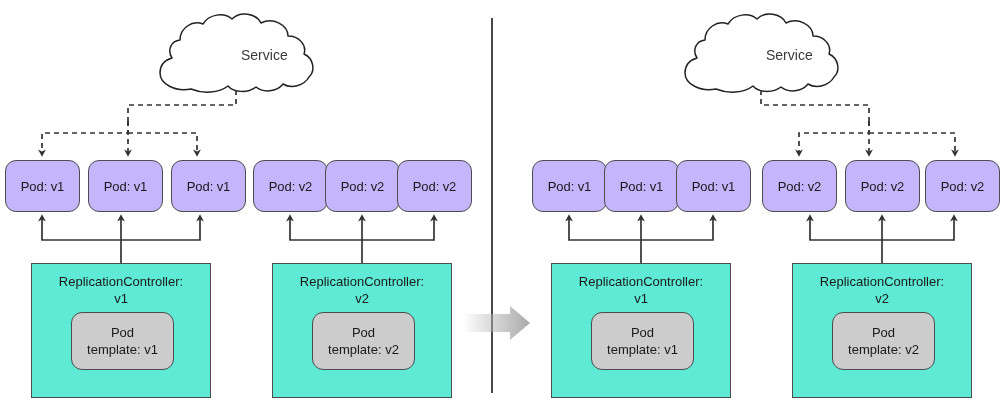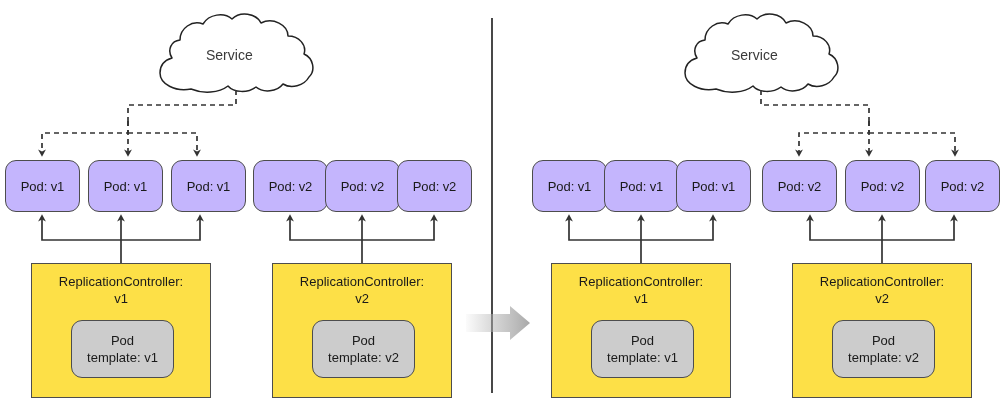--- a/index.html
+++ b/index.html
@@ -84,6 +84,7 @@
     color: #3a3a3a;
     z-index: 3;
     white-space: nowrap;
+    margin-left: 35px;
   }
 </style>
 </head>

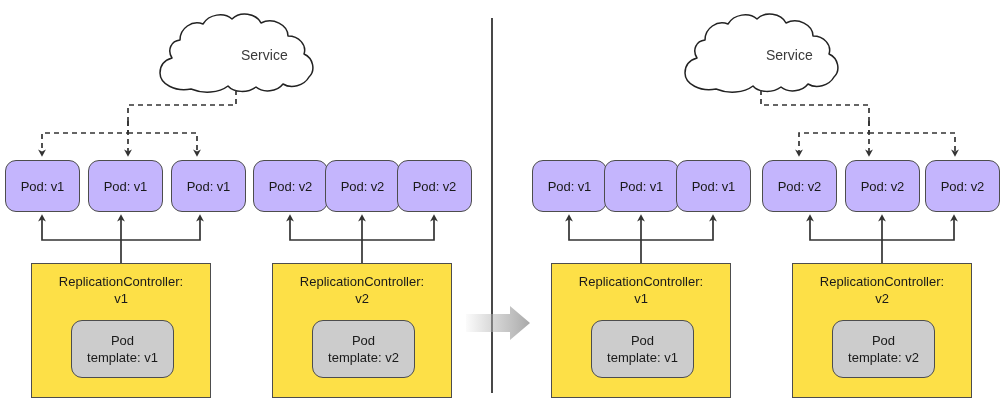--- a/index.html
+++ b/index.html
@@ -45,7 +45,7 @@
     width: 180px;
     height: 135px;
     box-sizing: border-box;
-    background: #fde047;
+    background: #5eead4;
     border: 1.6px solid #4d4d4d;
     z-index: 3;
   }

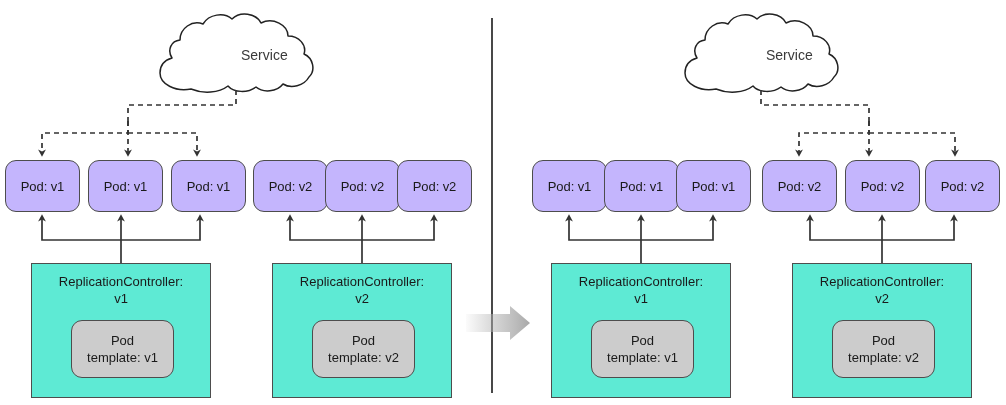--- a/index.html
+++ b/index.html
@@ -62,7 +62,7 @@
   .pod-template {
     position: absolute;
     left: 39px;
-    top: 56px;
+    top: 48px;
     width: 103px;
     height: 58px;
     box-sizing: border-box;

